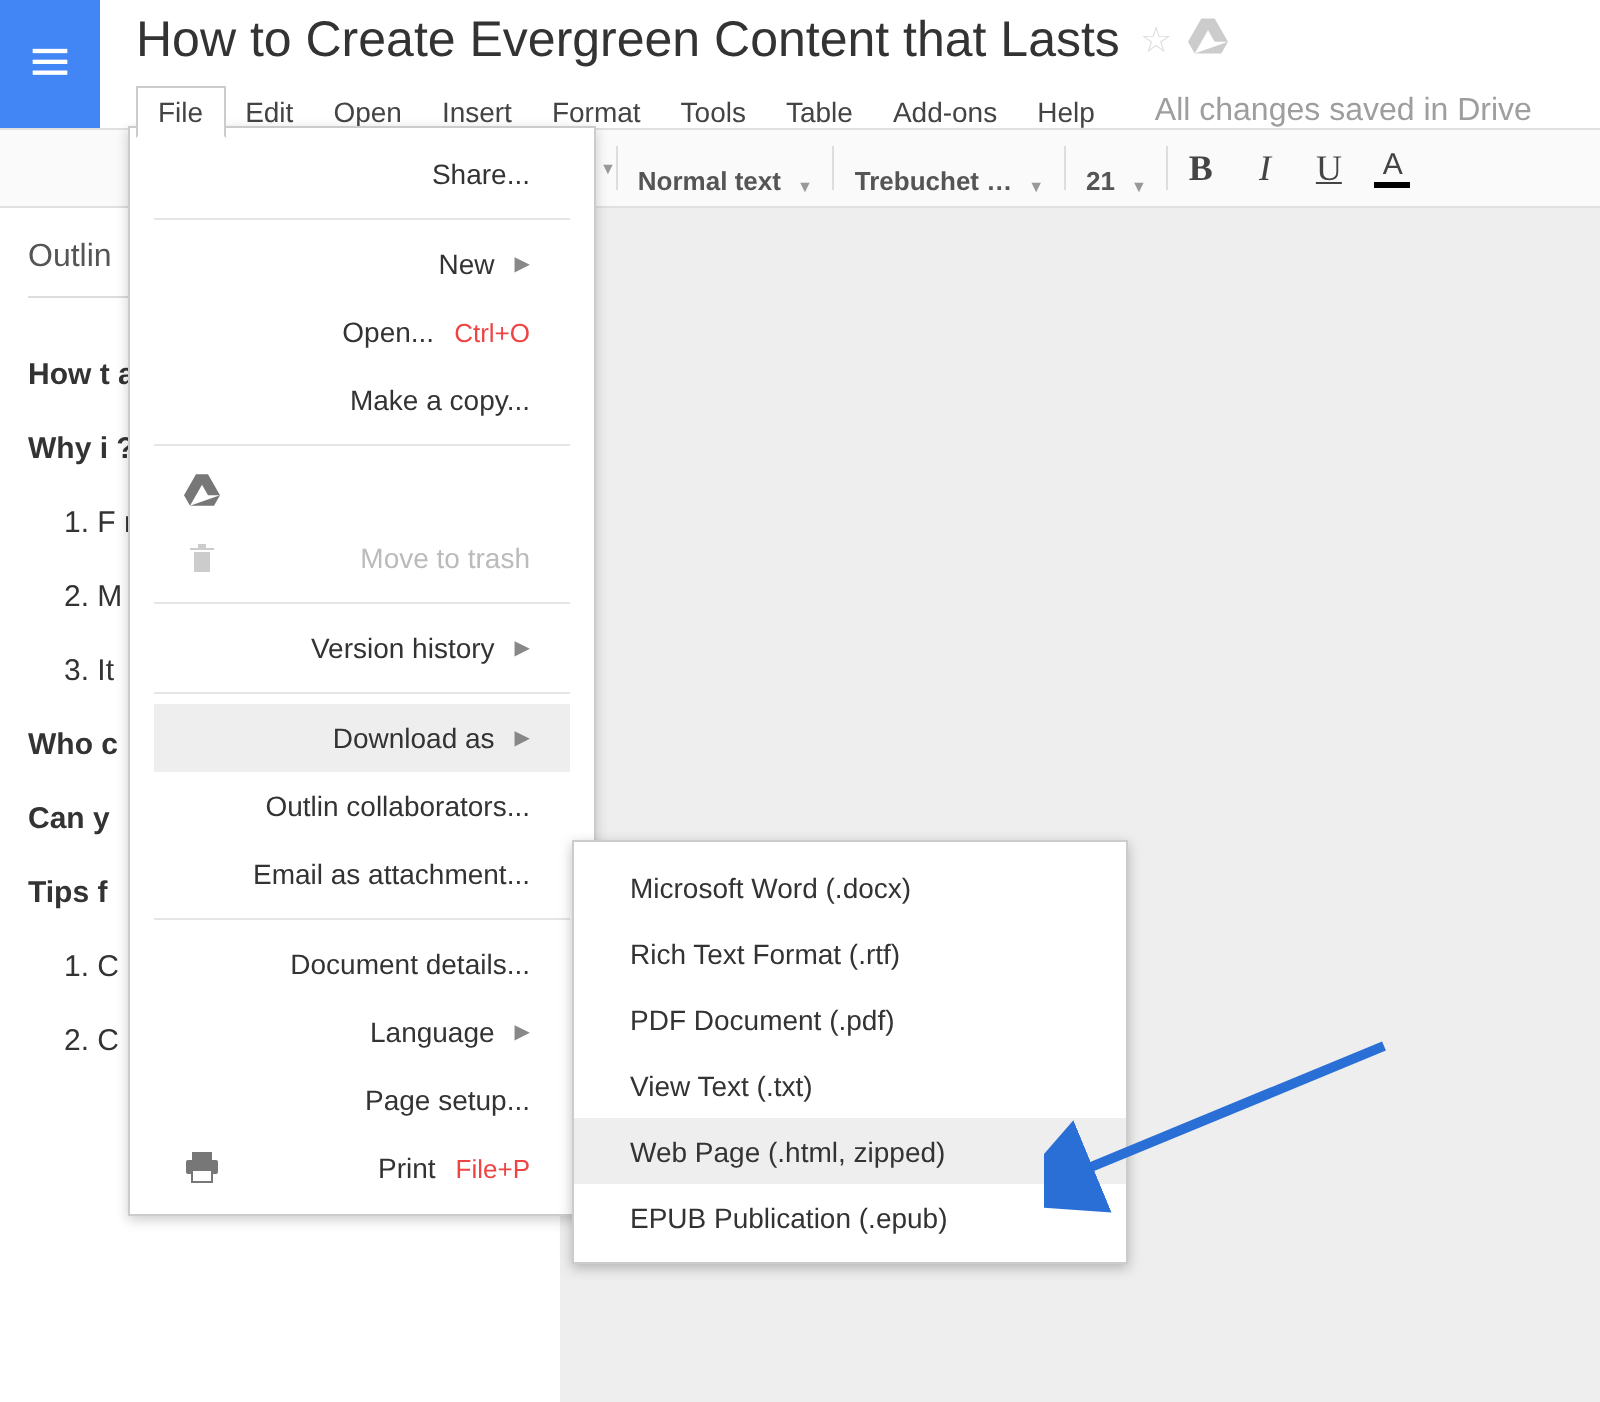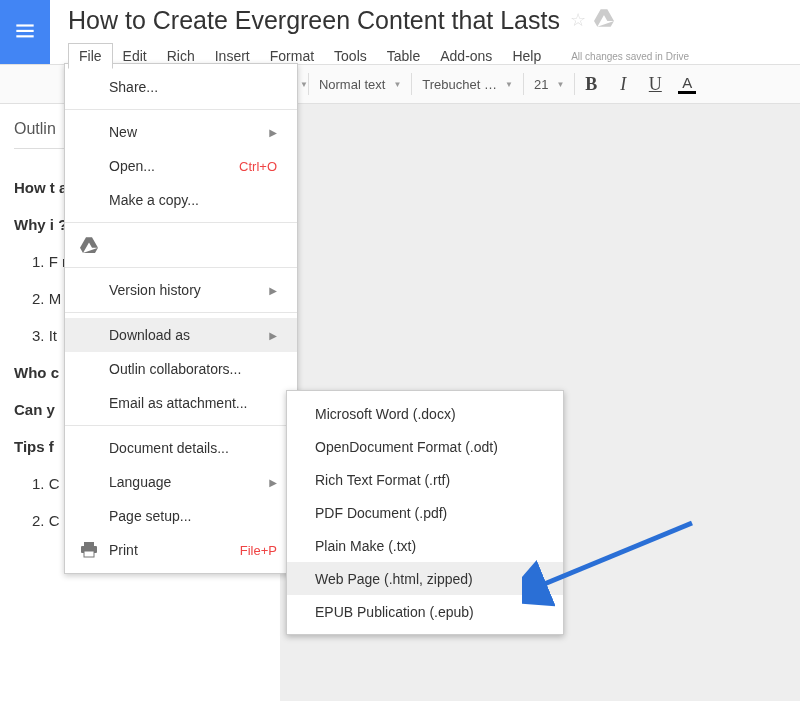--- a/index.html
+++ b/index.html
@@ -82,7 +82,7 @@
     <div class="menubar">
       <div class="menubar-item active">File</div>
       <div class="menubar-item">Edit</div>
-      <div class="menubar-item">Rich</div>
+      <div class="menubar-item">Open</div>
       <div class="menubar-item">Insert</div>
       <div class="menubar-item">Format</div>
       <div class="menubar-item">Tools</div>

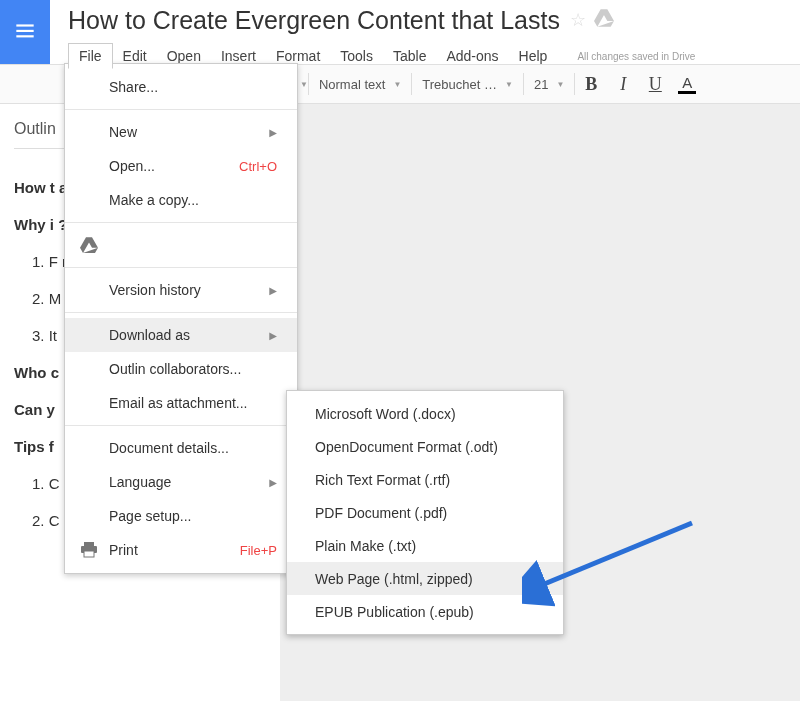--- a/index.html
+++ b/index.html
@@ -15,7 +15,7 @@
   .menubar { display:flex; gap: 0; padding-top: 6px; font-size: 14px; color:#444; align-items:center; }
   .menubar-item { padding: 4px 10px; cursor:pointer; }
   .menubar-item.active { border: 1px solid #ccc; background:#fff; position:relative; z-index: 20; border-bottom-color:#fff;}
-  .save-status { color:#9e9e9e; font-size:10px; margin-left:20px; }
+  .save-status { color:#9e9e9e; font-size:16px; margin-left:20px; }
 
   .toolbar { height: 40px; background:#fafafa; border-top:1px solid #e0e0e0; border-bottom:1px solid #e0e0e0; display:flex; align-items:center; padding-left: 300px; gap:0; }
   .tb-box { height:28px; display:flex; align-items:center; padding: 0 10px; font-size:13px; color:#555; gap:8px;}

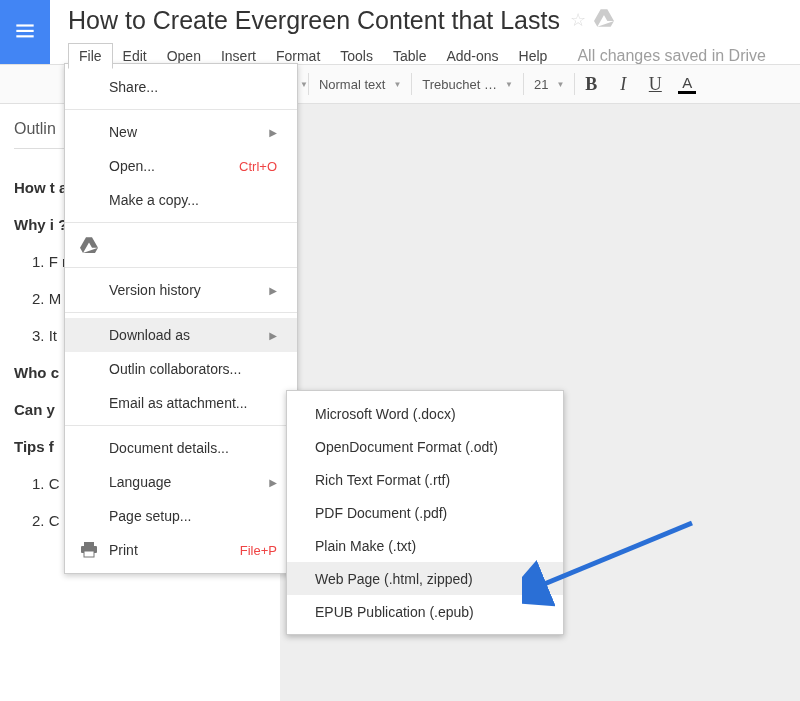--- a/index.html
+++ b/index.html
@@ -39,7 +39,7 @@
   .canvas { flex:1; background:#eeeeee; }
 
   
-  .menu { position:absolute; top:63px; left:64px; width:234px; background:#fff; border:1px solid #ccc; box-shadow: 0 2px 6px rgba(0,0,0,0.2); z-index:15; font-size:14px; color:#333; padding: 6px 0;}
+  .menu { position:absolute; top:63px; left:64px; width:234px; background:#fff; border:1px solid #ccc; box-shadow: 0 2px 6px rgba(0,0,0,0.2); z-index:15; font-size:14px; color:#333; padding: 6px 12px; text-align: right;}
   .menu-item { display:flex; align-items:center; height:34px; padding: 0 20px 0 14px; gap:10px; cursor:pointer; position:relative;}
   .menu-item.hover { background:#eeeeee; }
   .menu-item.disabled { color:#bbb; }

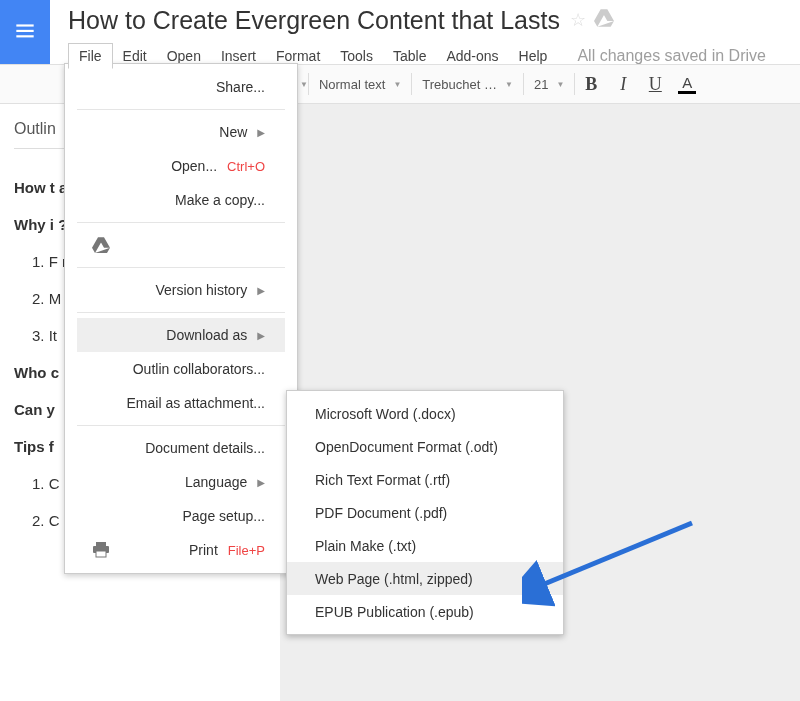--- a/index.html
+++ b/index.html
@@ -18,7 +18,7 @@
   .save-status { color:#9e9e9e; font-size:16px; margin-left:20px; }
 
   .toolbar { height: 40px; background:#fafafa; border-top:1px solid #e0e0e0; border-bottom:1px solid #e0e0e0; display:flex; align-items:center; padding-left: 300px; gap:0; }
-  .tb-box { height:28px; display:flex; align-items:center; padding: 0 10px; font-size:13px; color:#555; gap:8px;}
+  .tb-box { height:28px; display:flex; align-items:flex-end; padding: 0 10px; font-size:13px; color:#555; gap:8px;font-weight:bold;}
   .tb-sep { width:1px; height:22px; background:#ddd; }
   .tb-drop { color:#999; font-size:8px; }
   .tb-btn { width:32px; height:28px; display:flex; align-items:center; justify-content:center; font-family: "Times New Roman", serif; font-size:18px; color:#444;}

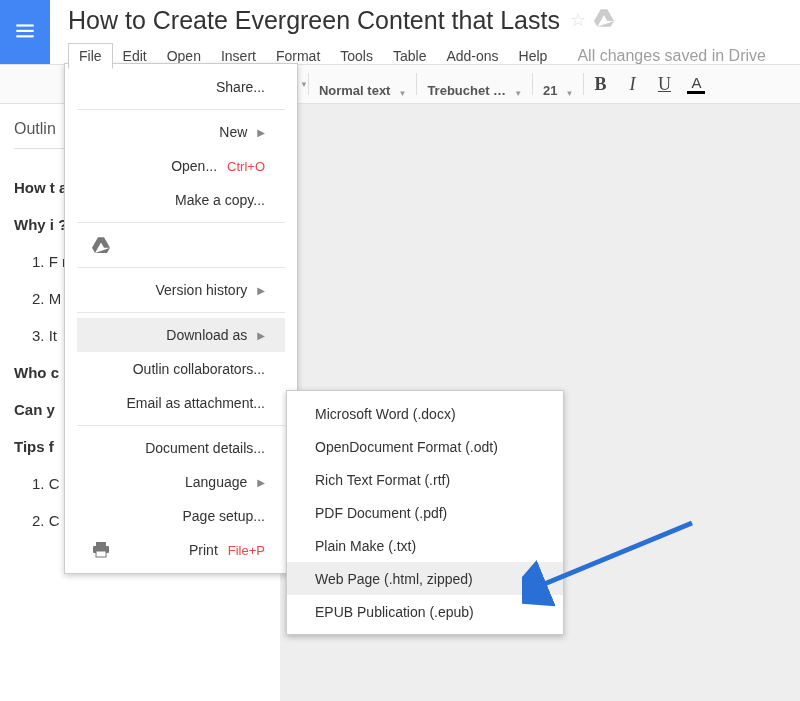--- a/index.html
+++ b/index.html
@@ -168,6 +168,14 @@
         </svg>
       </span>
   </div>
+  <div class="menu-item disabled">
+    <span class="menu-icon">
+        <svg width="14" height="16" viewBox="0 0 14 16">
+          <path d="M1 3h12v1H1zM3 5h8v10H3zM5 1h4v2H5z" fill="#ccc"></path>
+        </svg>
+      </span>
+    <span class="menu-label">Move to trash</span>
+  </div>
   <div class="menu-divider"></div>
   <div class="menu-item">
       <span class="menu-spacer"></span>

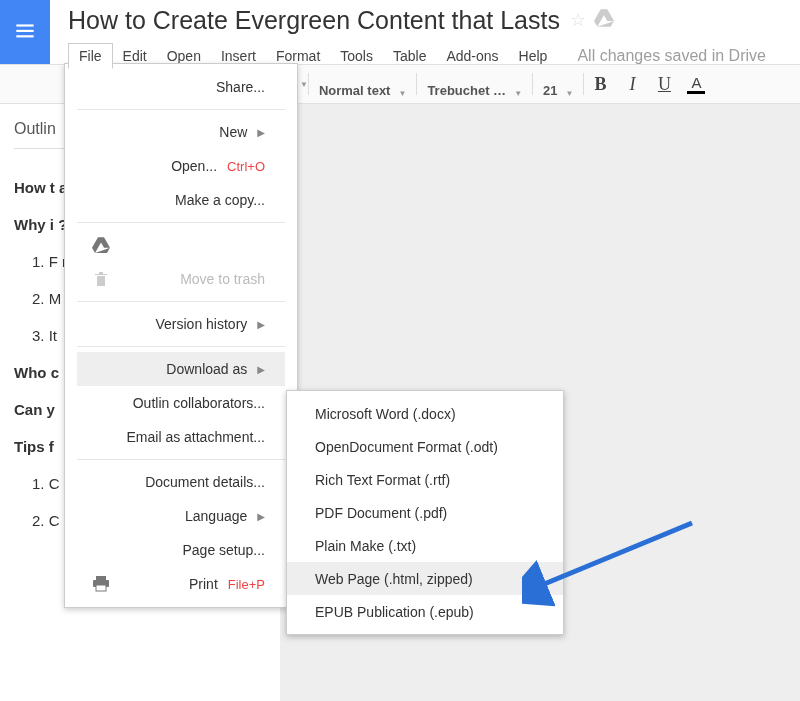--- a/index.html
+++ b/index.html
@@ -51,7 +51,7 @@
   .menu-divider { height:1px; background:#e5e5e5; margin:5px 0;}
 
   
-  .submenu { position:absolute; top:390px; left:286px; width:278px; background:#fff; border:1px solid #ccc; box-shadow: 0 2px 6px rgba(0,0,0,0.25); z-index:16; font-size:14px; color:#333; padding:6px 0;}
+  .submenu { position:absolute; top:420px; left:286px; width:278px; background:#fff; border:1px solid #ccc; box-shadow: 0 2px 6px rgba(0,0,0,0.25); z-index:16; font-size:14px; color:#333; padding:6px 0;}
   .submenu .menu-item { padding-left: 28px; height:33px;}
 
   .arrow-annot { position:absolute; top:517px; left:522px; z-index:30; pointer-events:none;}

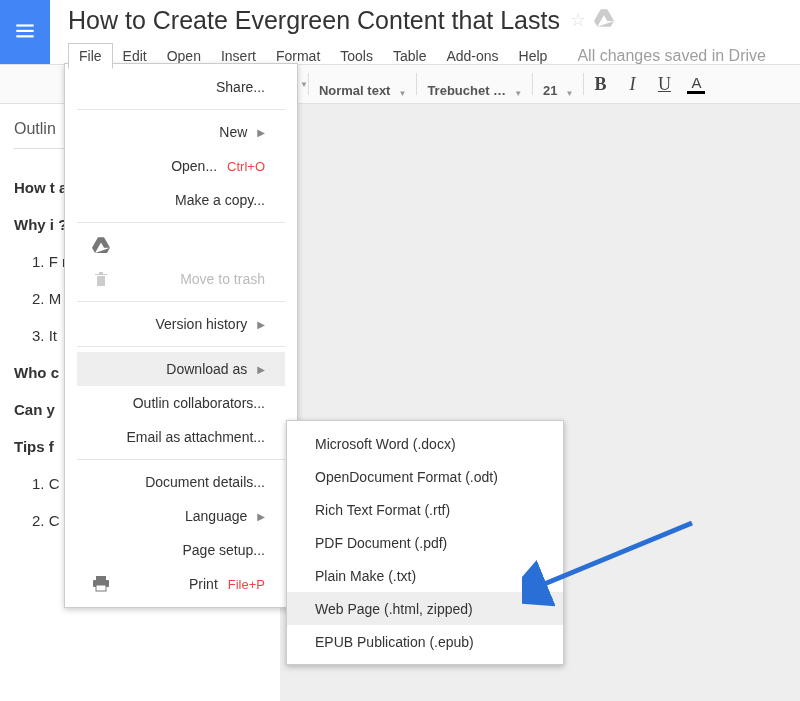--- a/index.html
+++ b/index.html
@@ -228,9 +228,6 @@
       <span class="menu-label">Microsoft Word (.docx)</span>
     </div>
   <div class="menu-item">
-      <span class="menu-label">OpenDocument Format (.odt)</span>
-    </div>
-  <div class="menu-item">
       <span class="menu-label">Rich Text Format (.rtf)</span>
     </div>
   <div class="menu-item">

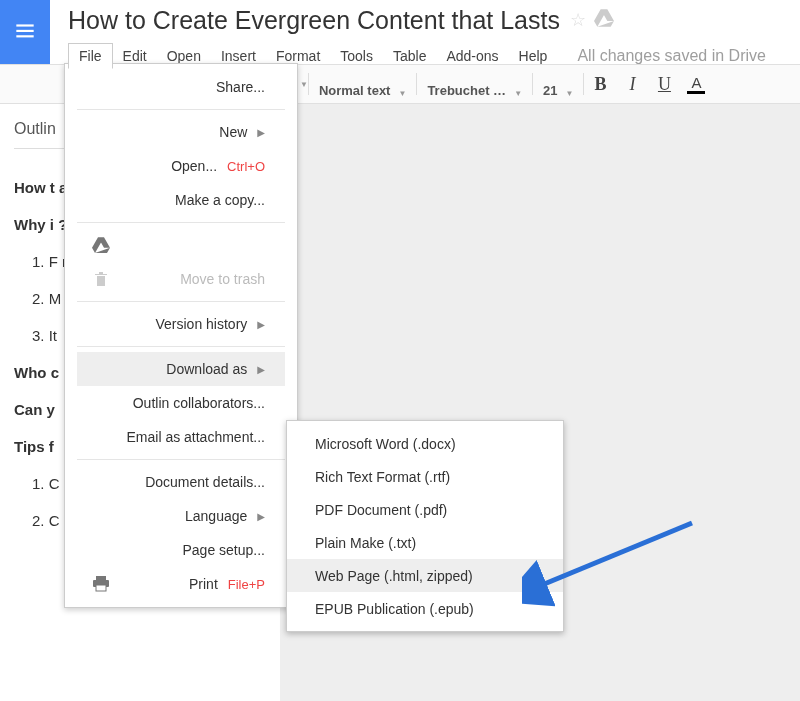--- a/index.html
+++ b/index.html
@@ -234,7 +234,7 @@
       <span class="menu-label">PDF Document (.pdf)</span>
     </div>
   <div class="menu-item">
-      <span class="menu-label">Plain Make (.txt)</span>
+      <span class="menu-label">View Text (.txt)</span>
     </div>
   <div class="menu-item hover">
       <span class="menu-label">Web Page (.html, zipped)</span>

